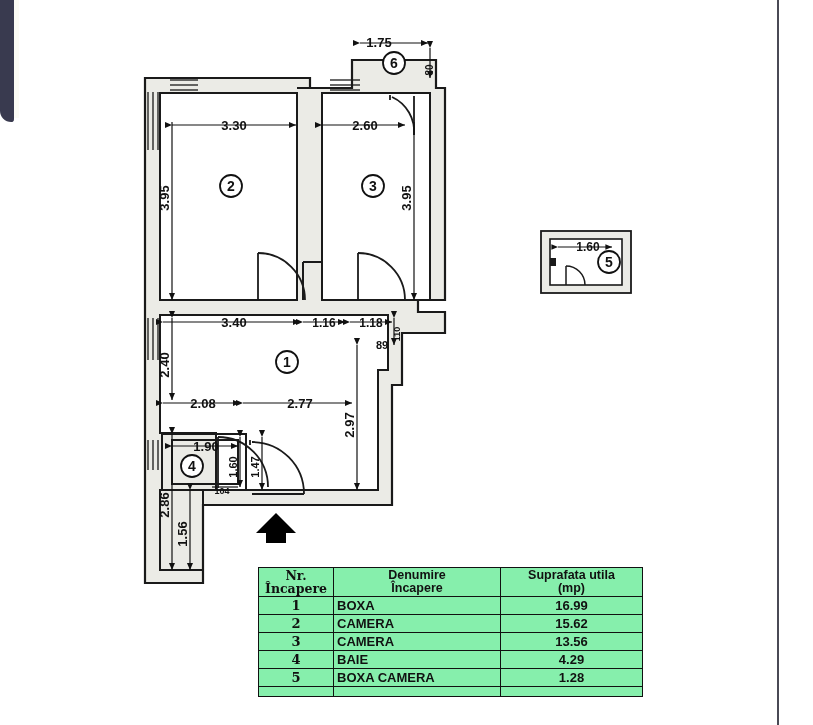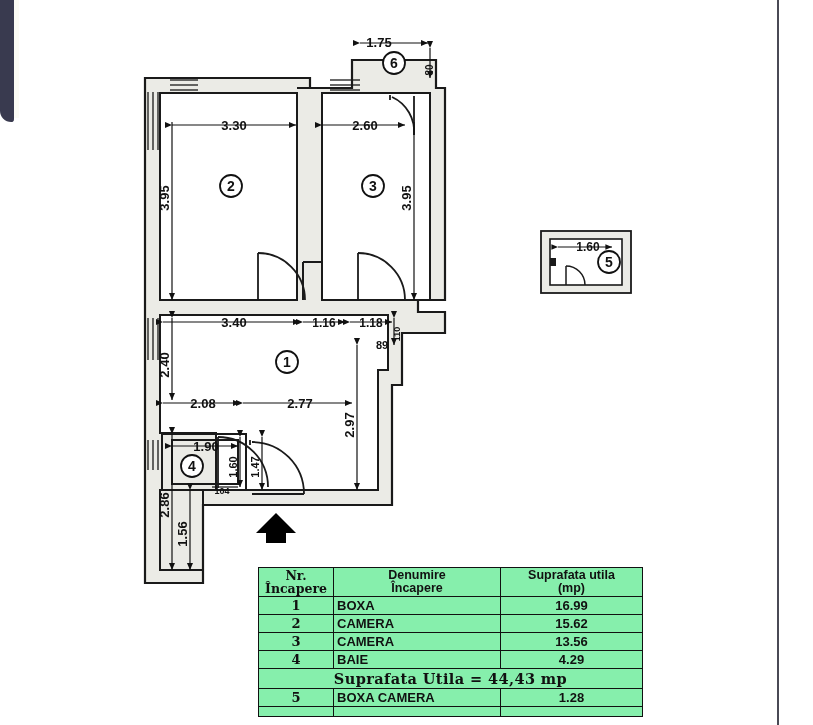--- a/index.html
+++ b/index.html
@@ -277,9 +277,6 @@
         <td class="c-den">BAIE</td>
         <td class="c-sup">4.29</td>
       </tr>
-      <tr class="totalrow">
-        <td colspan="3">Suprafata Utila = 44,43 mp</td>
-      </tr>
       <tr>
         <td class="c-nr">5</td>
         <td class="c-den">BOXA  CAMERA</td>

